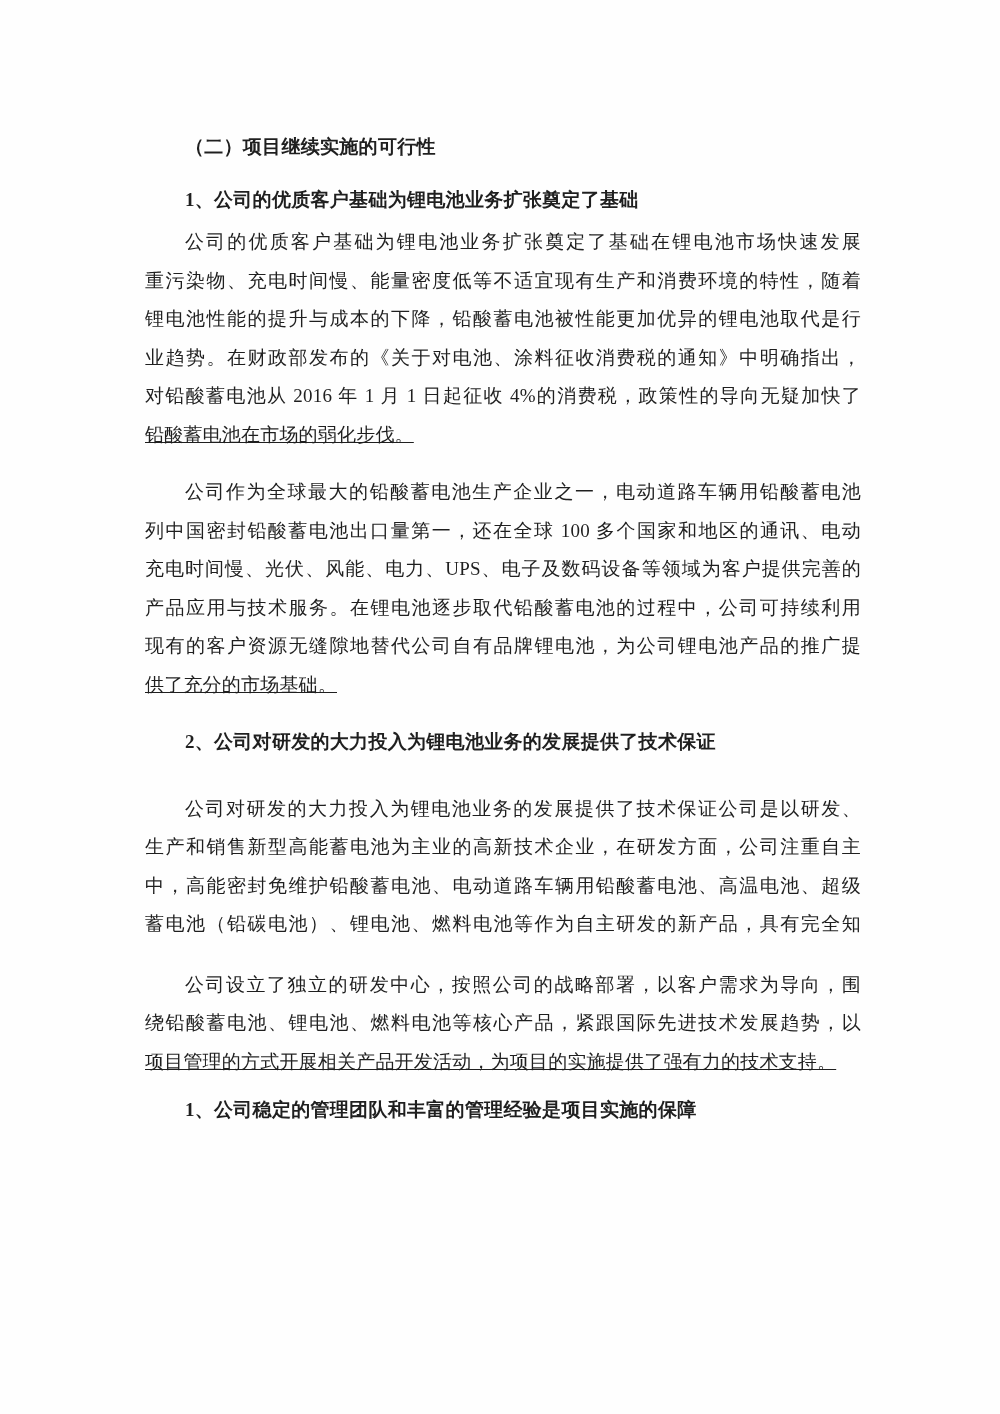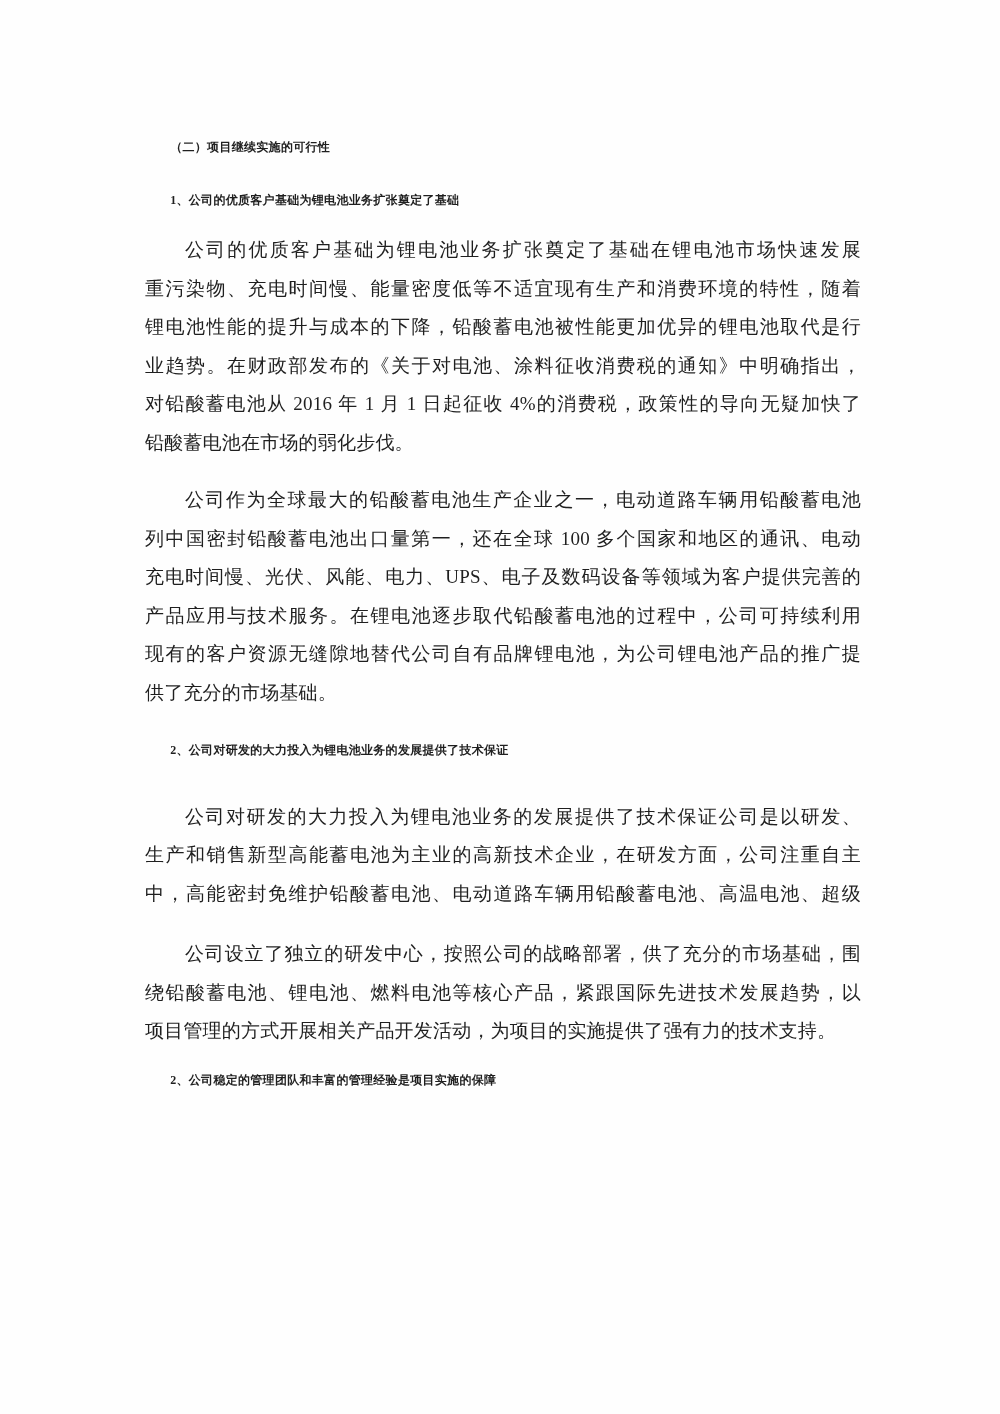--- a/index.html
+++ b/index.html
@@ -42,7 +42,7 @@
     height: 38.5px;
     line-height: 38.5px;
     font-weight: bold;
-    font-size: 12px;
+    font-size: 19px;
     text-indent: 2.1em;
     text-align: left;
     text-align-last: left;

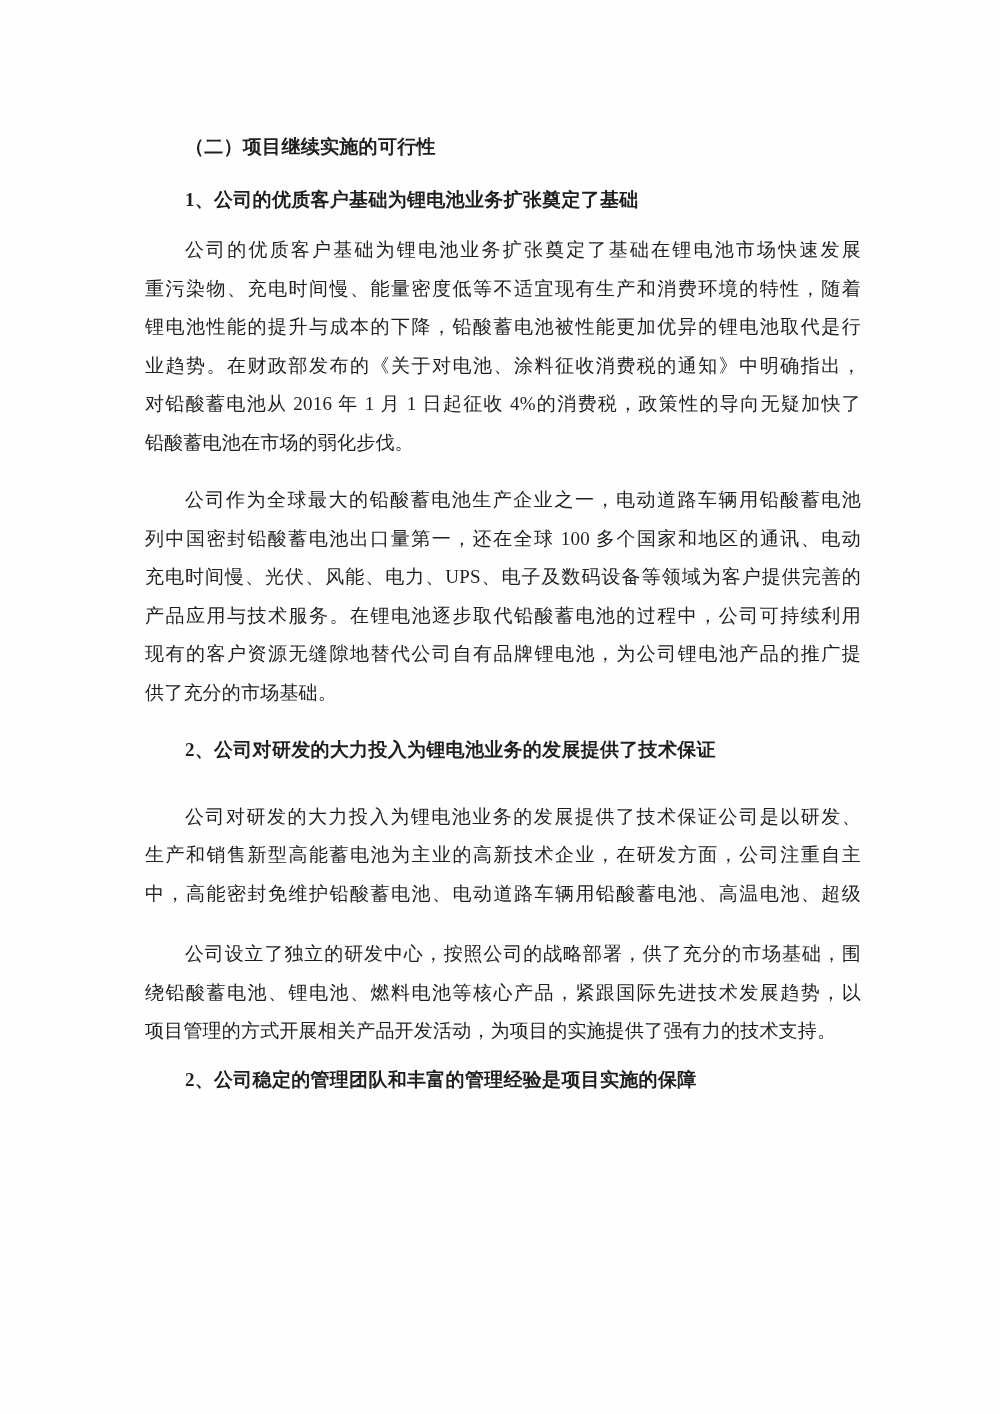--- a/index.html
+++ b/index.html
@@ -50,7 +50,7 @@
   }
   .h-section { margin-top: 0; }
   .h-sub1    { margin-top: 14px; }
-  .para-1    { margin-top: 12px; }
+  .para-1    { margin-top: 4px; }
   .para-2    { margin-top: 19px; }
   .h-sub2    { margin-top: 19px; }
   .para-3    { margin-top: 28px; }

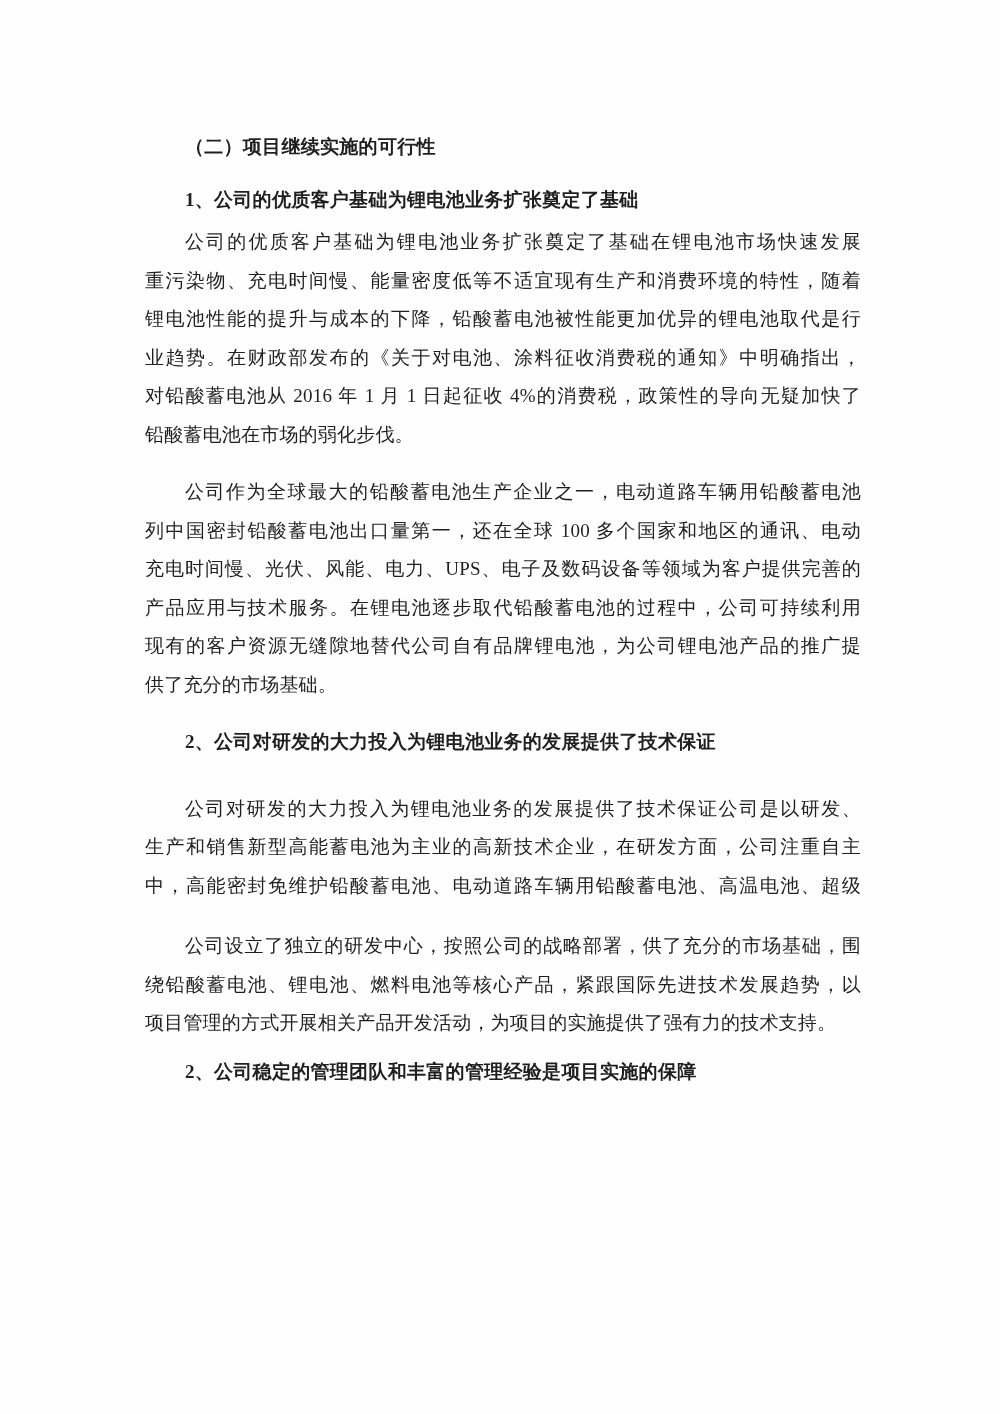--- a/index.html
+++ b/index.html
@@ -37,6 +37,7 @@
   }
   .line.last {
     text-align-last: left;
+    text-decoration: underline;
   }
   .heading {
     height: 38.5px;

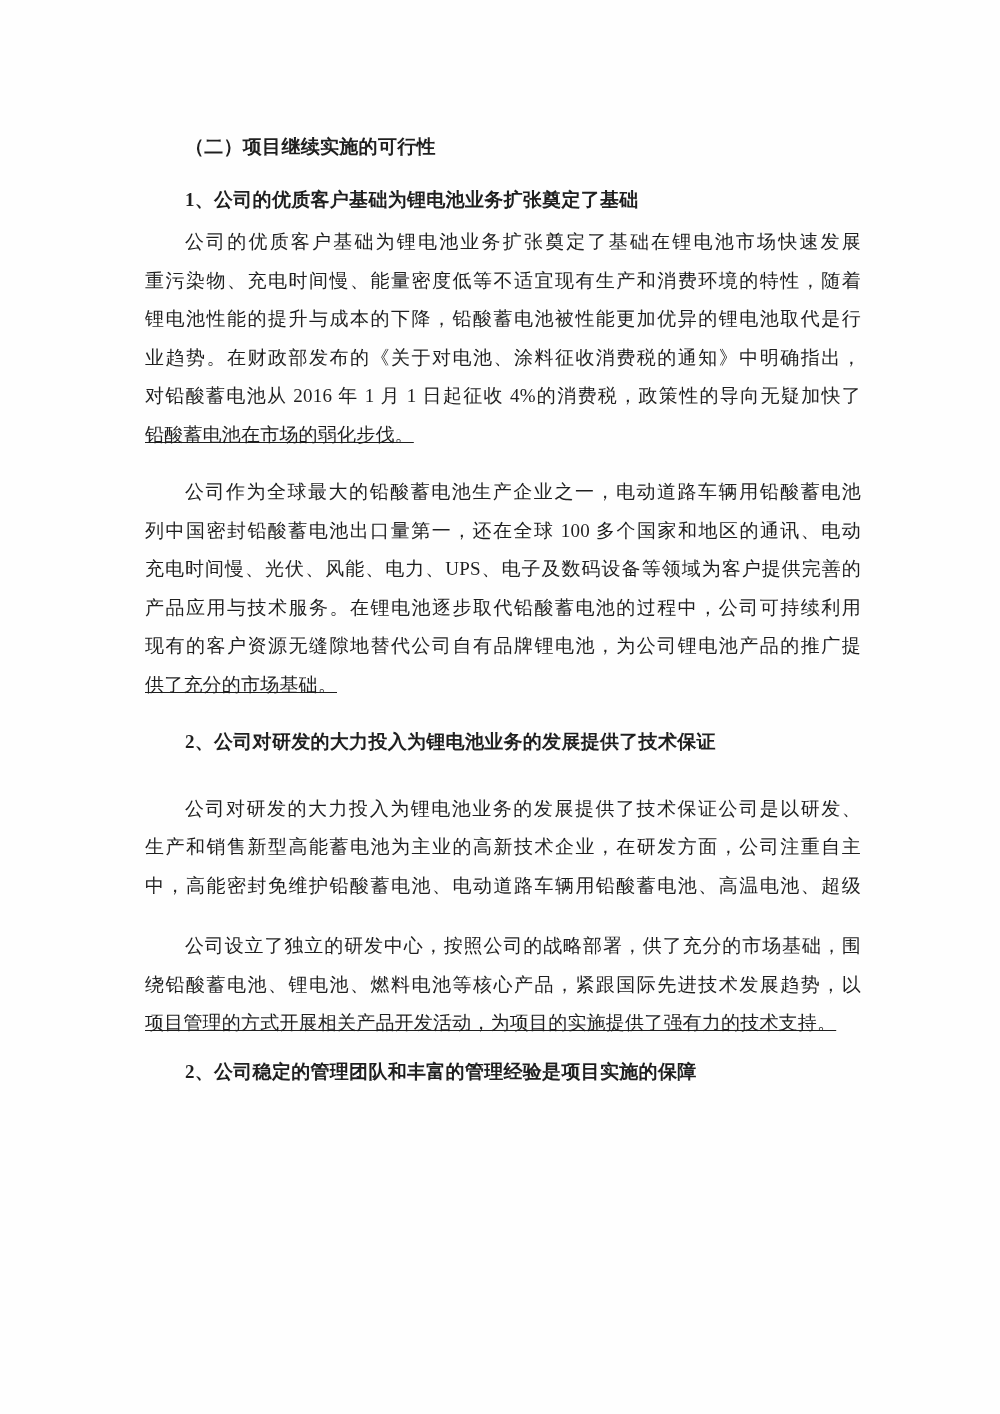--- a/index.html
+++ b/index.html
@@ -92,6 +92,7 @@
       <div class="line first">公司对研发的大力投入为锂电池业务的发展提供了技术保证公司是以研发、</div>
       <div class="line">生产和销售新型高能蓄电池为主业的高新技术企业，在研发方面，公司注重自主</div>
       <div class="line">中，高能密封免维护铅酸蓄电池、电动道路车辆用铅酸蓄电池、高温电池、超级</div>
+      <div class="line">蓄电池（铅碳电池）、锂电池、燃料电池等作为自主研发的新产品，具有完全知</div>
     </div>
 
     <div class="para-4">

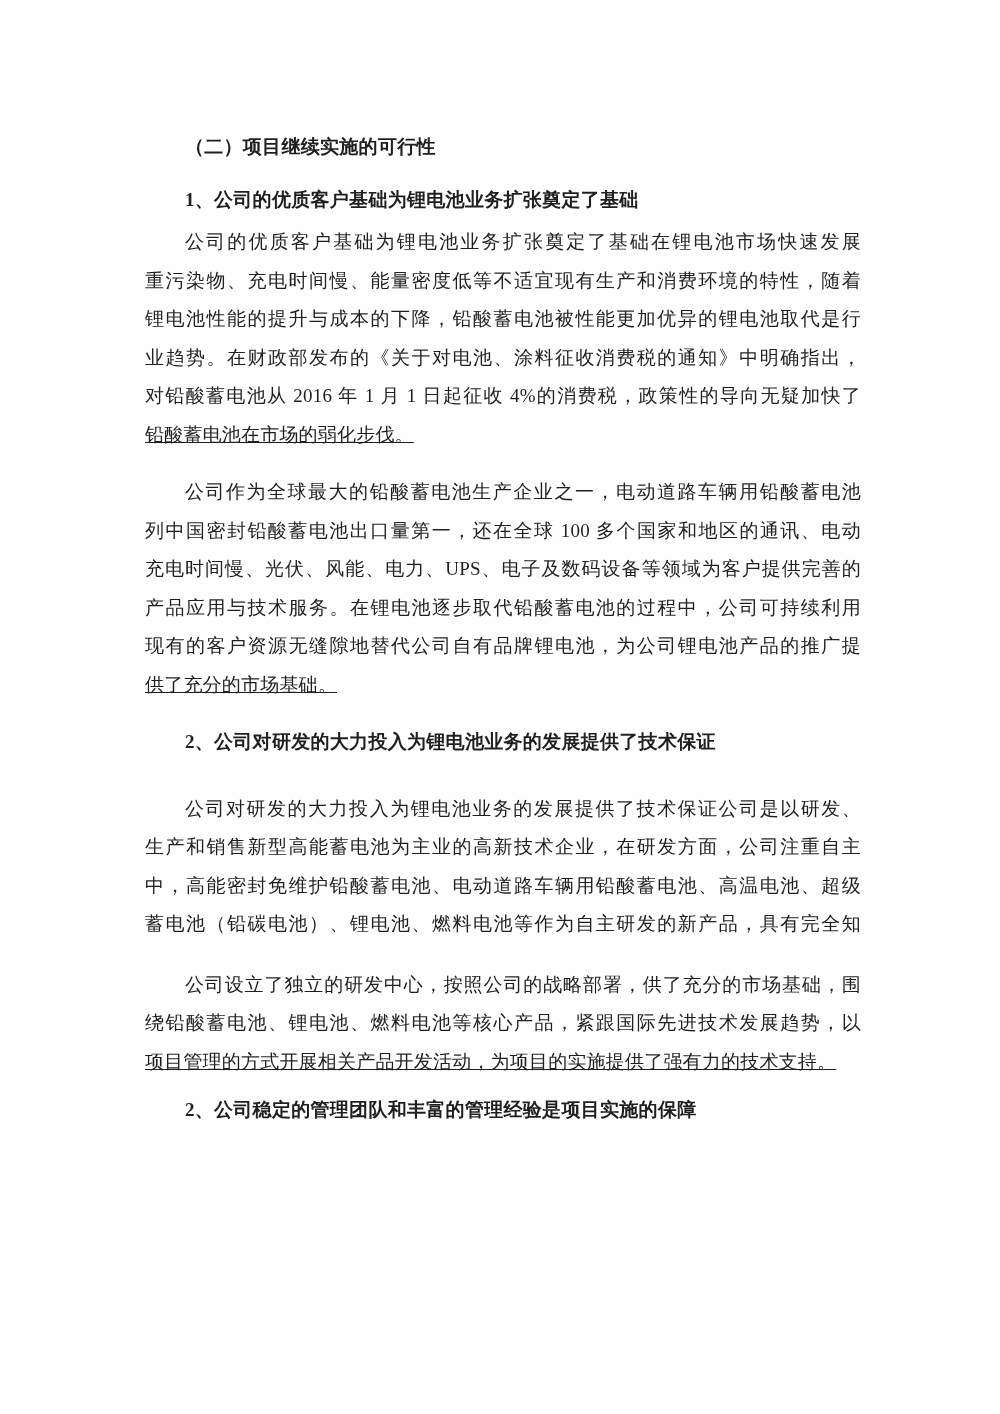--- a/index.html
+++ b/index.html
@@ -96,7 +96,7 @@
     </div>
 
     <div class="para-4">
-      <div class="line first">公司设立了独立的研发中心，按照公司的战略部署，供了充分的市场基础，围</div>
+      <div class="line first">公司设立了独立的研发中心，按照公司的战略部署，以客户需求为导向，围</div>
       <div class="line">绕铅酸蓄电池、锂电池、燃料电池等核心产品，紧跟国际先进技术发展趋势，以</div>
       <div class="line last">项目管理的方式开展相关产品开发活动，为项目的实施提供了强有力的技术支持。</div>
     </div>

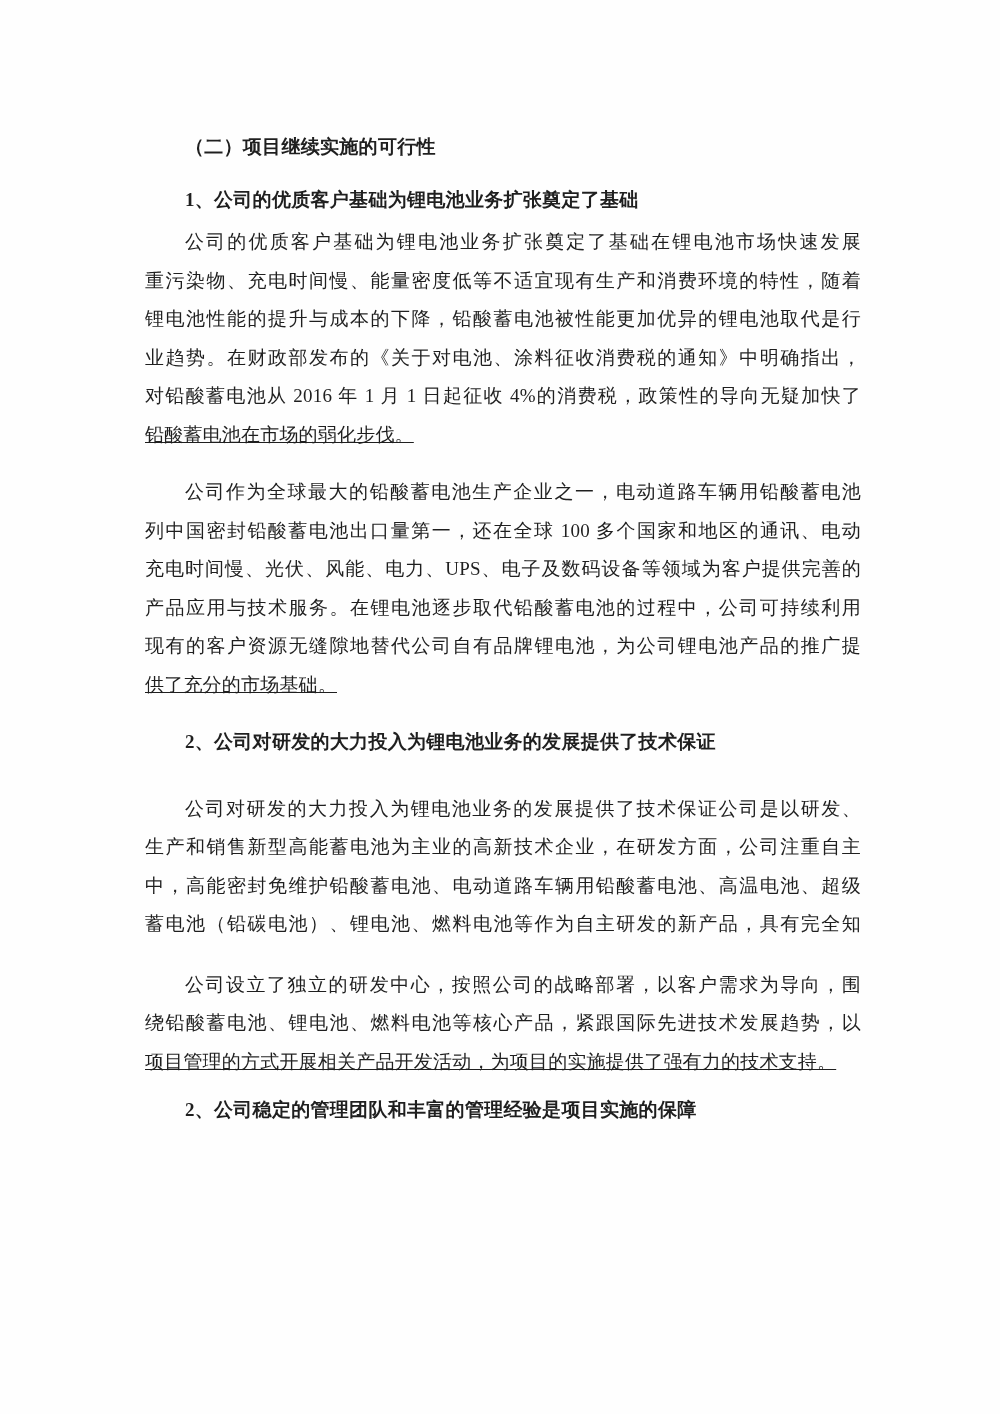--- a/index.html
+++ b/index.html
@@ -101,7 +101,7 @@
       <div class="line last">项目管理的方式开展相关产品开发活动，为项目的实施提供了强有力的技术支持。</div>
     </div>
 
-    <div class="heading h-sub3">2、公司稳定的管理团队和丰富的管理经验是项目实施的保障</div>
+    <div class="heading h-sub3">1、公司稳定的管理团队和丰富的管理经验是项目实施的保障</div>
 
   </div>
 </div>

